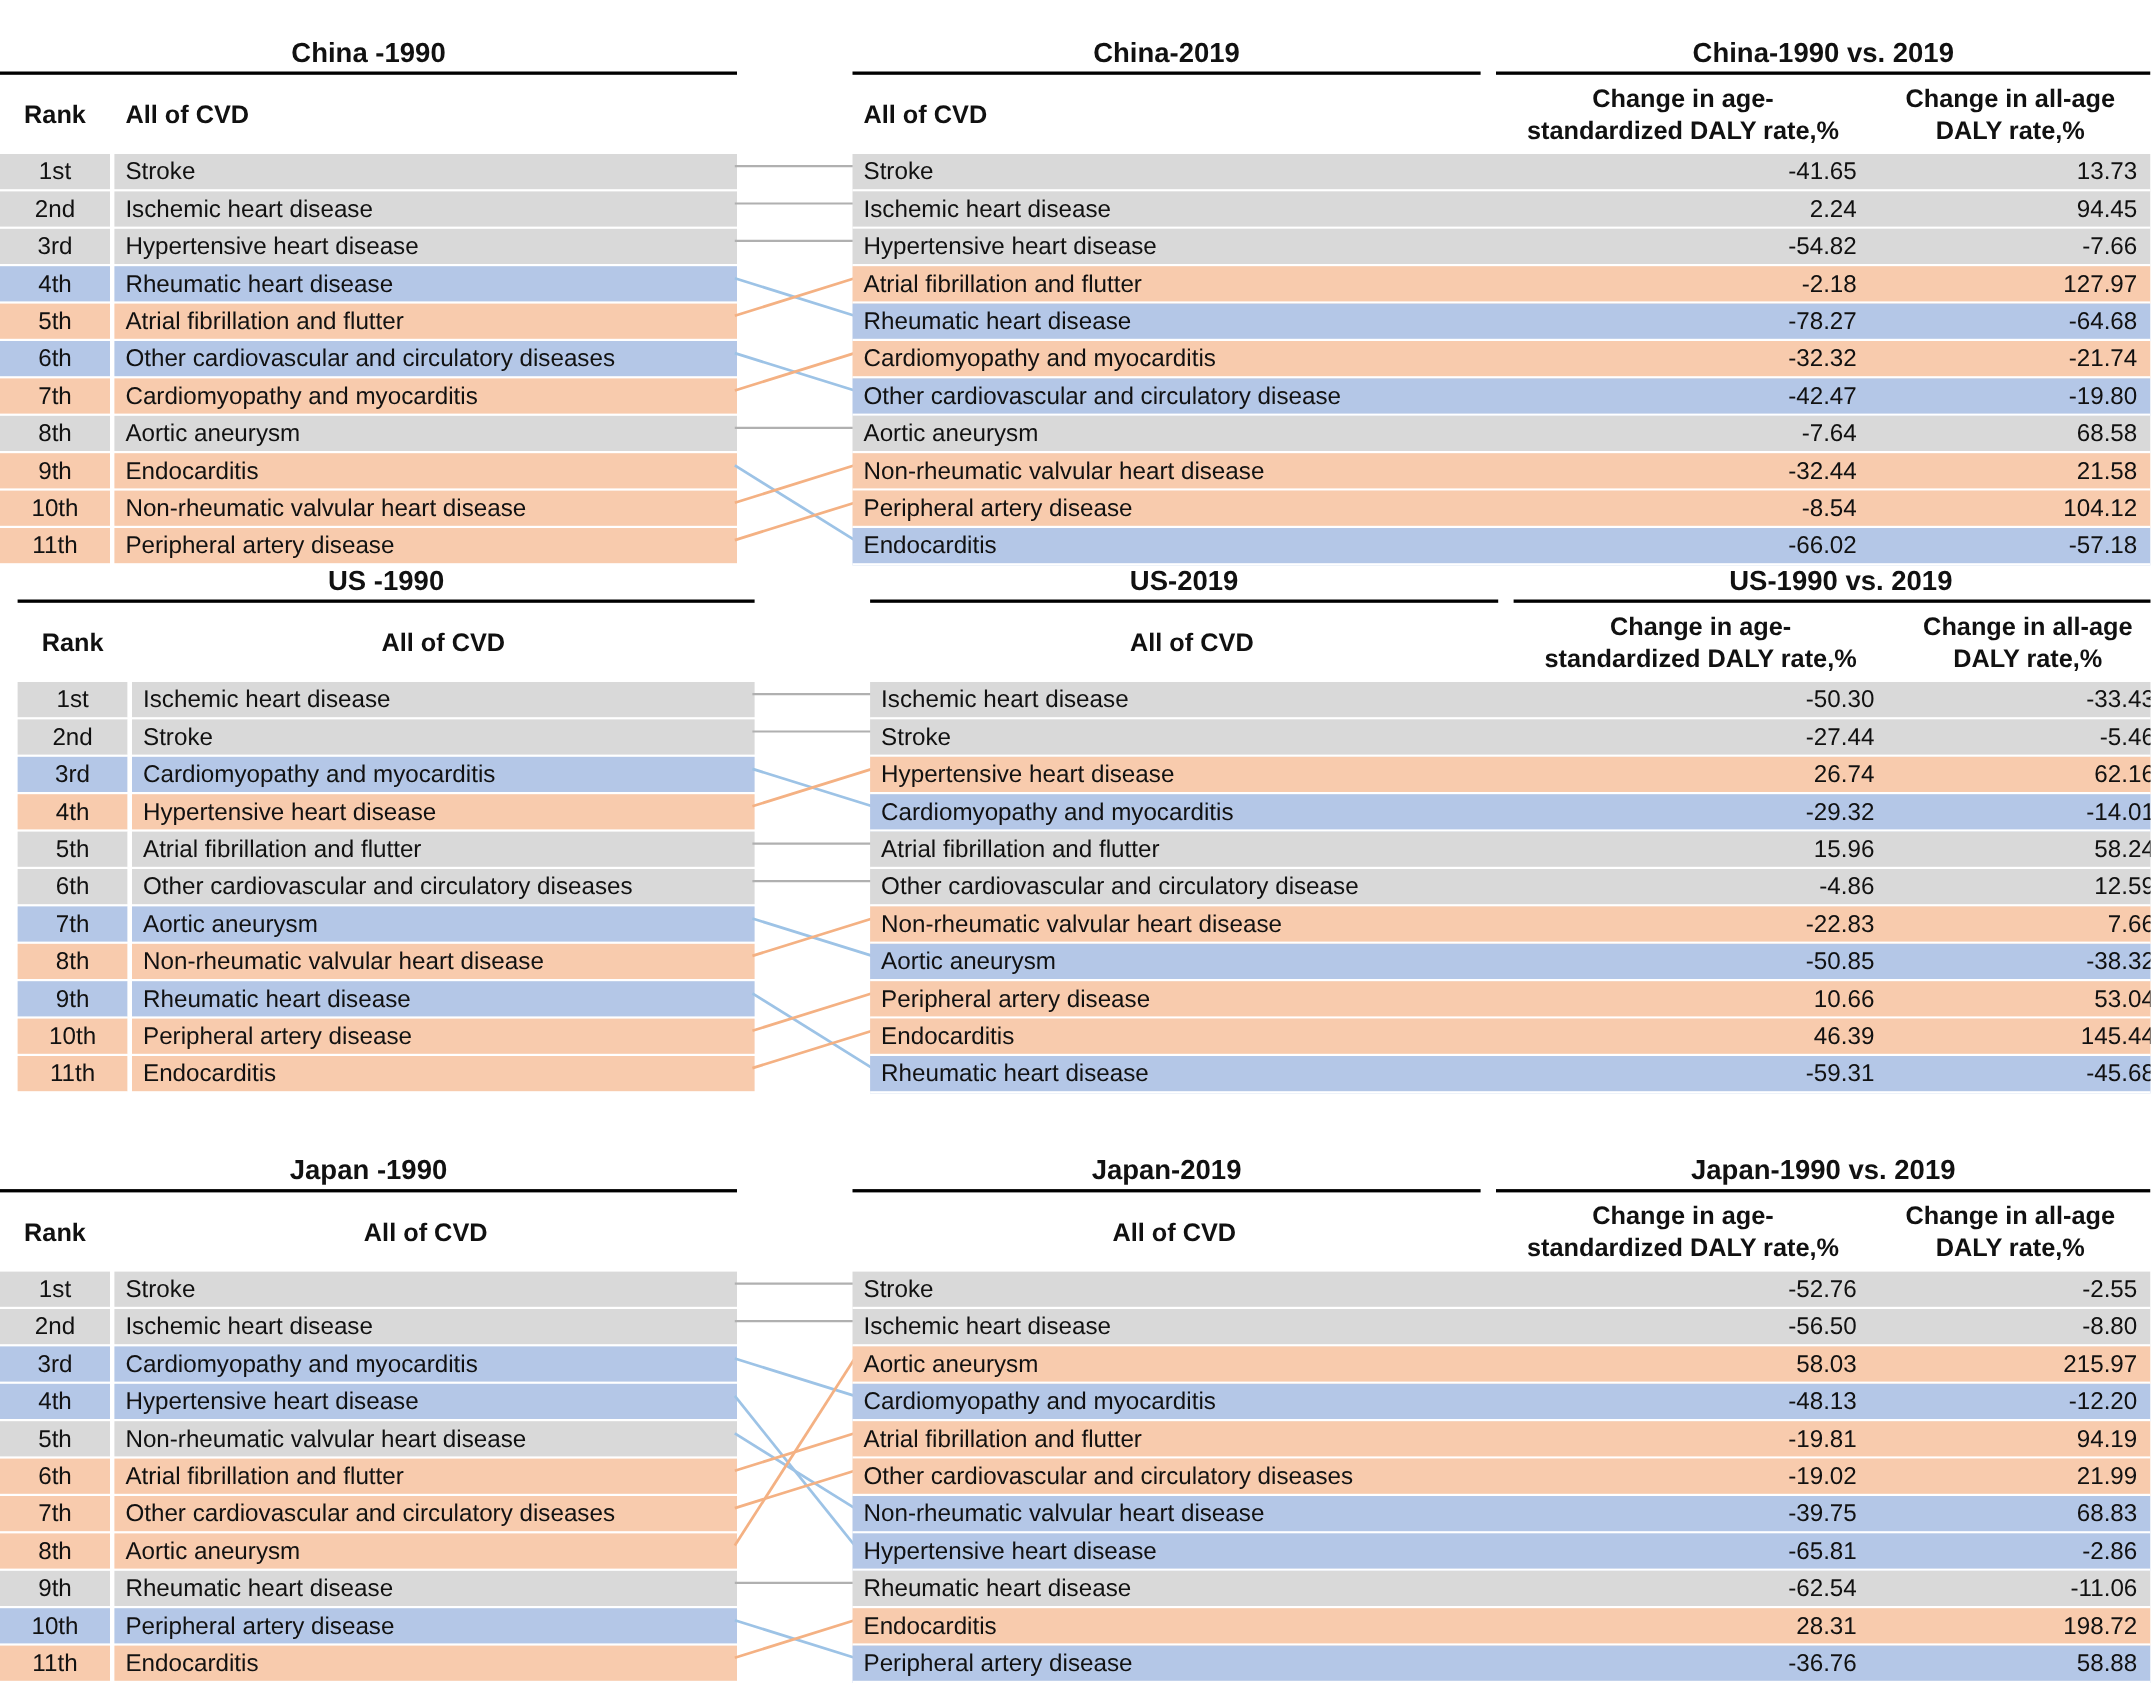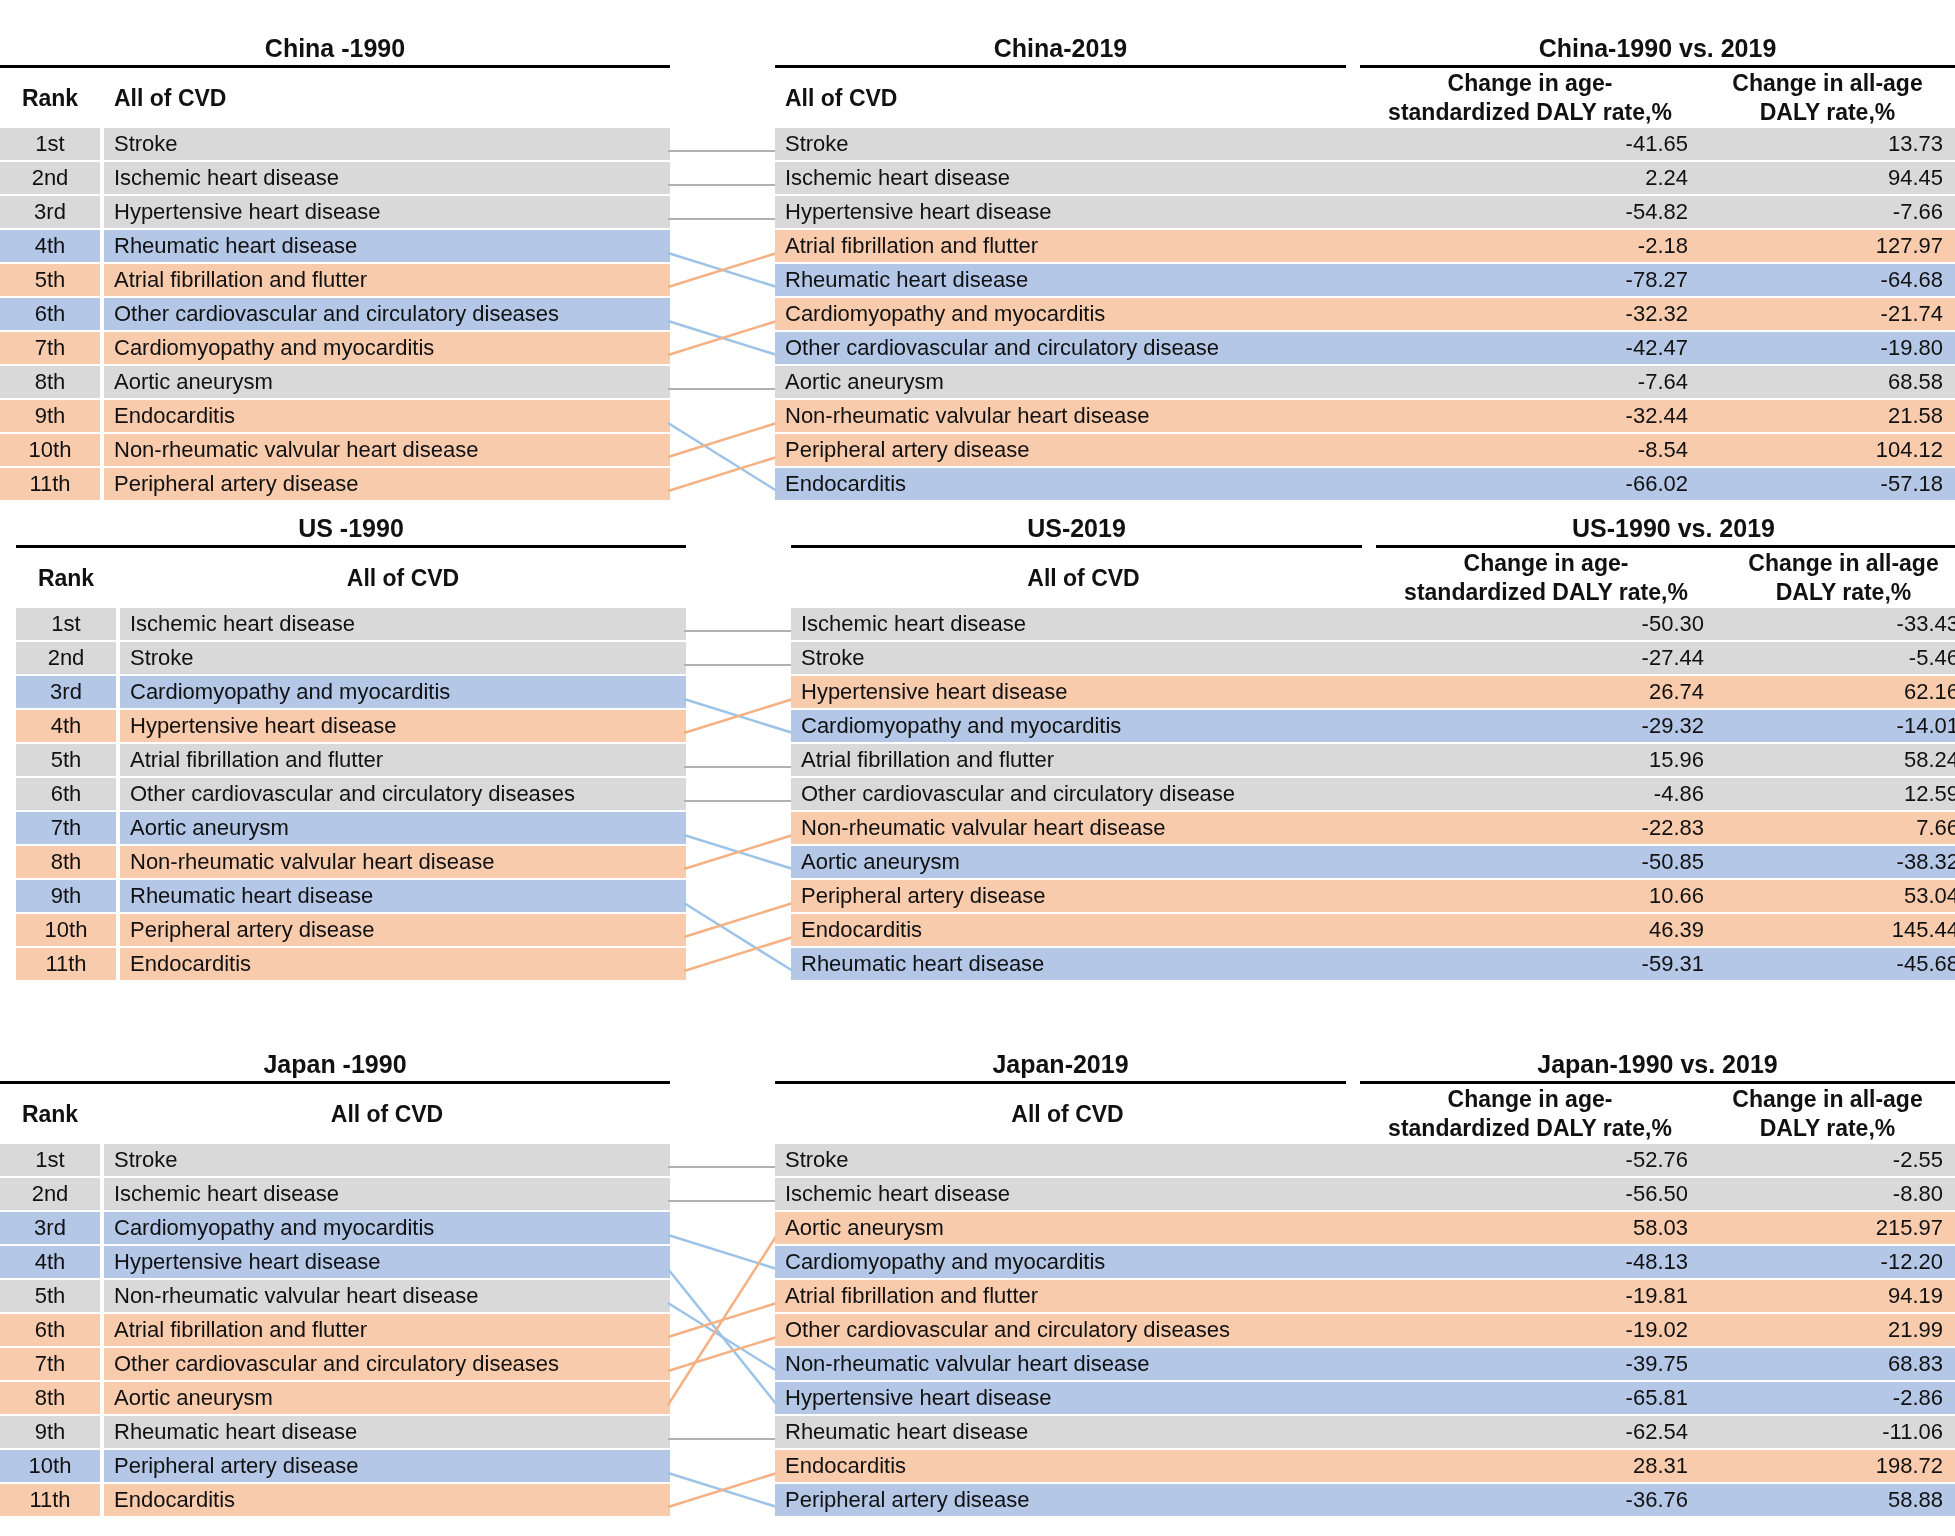--- a/index.html
+++ b/index.html
@@ -17,7 +17,7 @@
   .titles{display:grid;grid-template-columns:585px 595px;}
   .title.mid{margin-right:14px;}
 
-  .cols{height:60px;display:grid;align-items:center;font-weight:700;font-size:23px;}
+  .cols{height:72px;display:grid;align-items:center;font-weight:700;font-size:23px;}
   .t1990 .cols{grid-template-columns:100px 4px 566px;}
   .t2019 .cols{grid-template-columns:585px 340px 255px;}
   .h-rank{text-align:center;}

